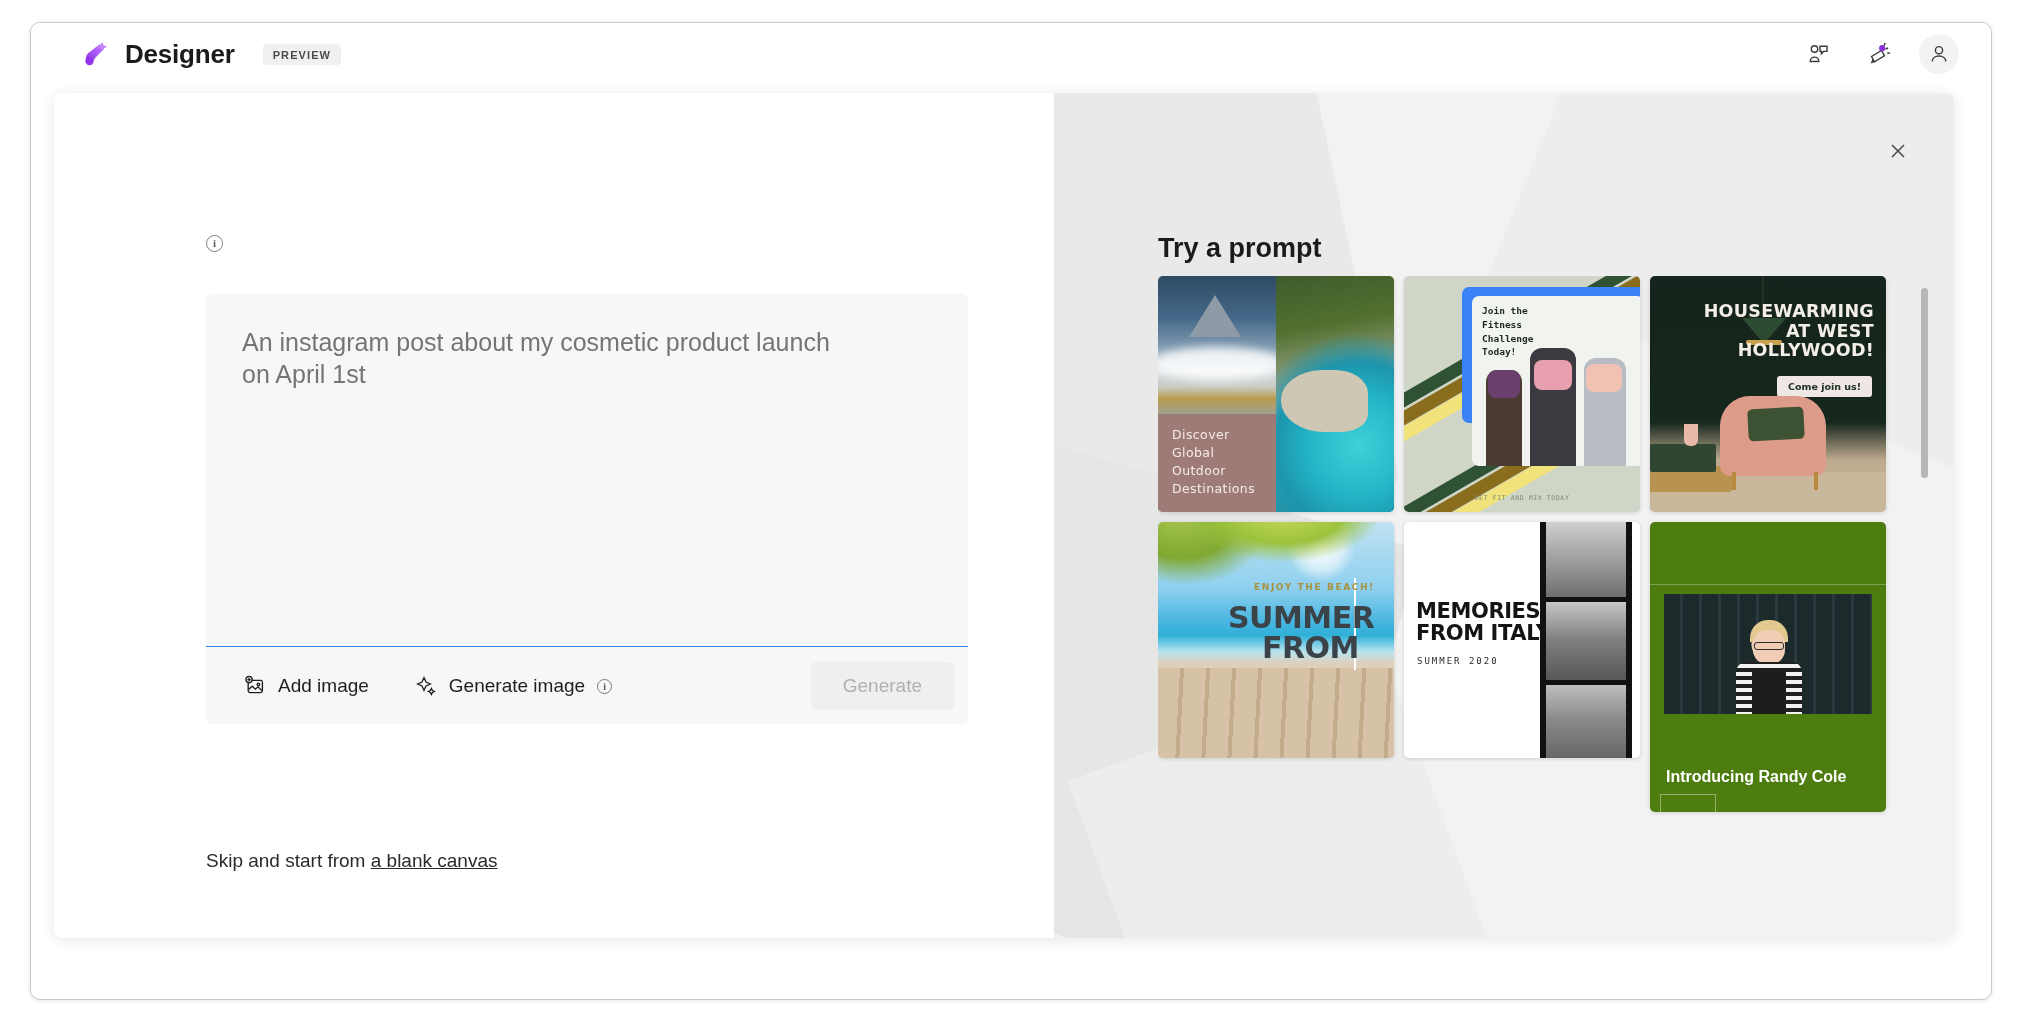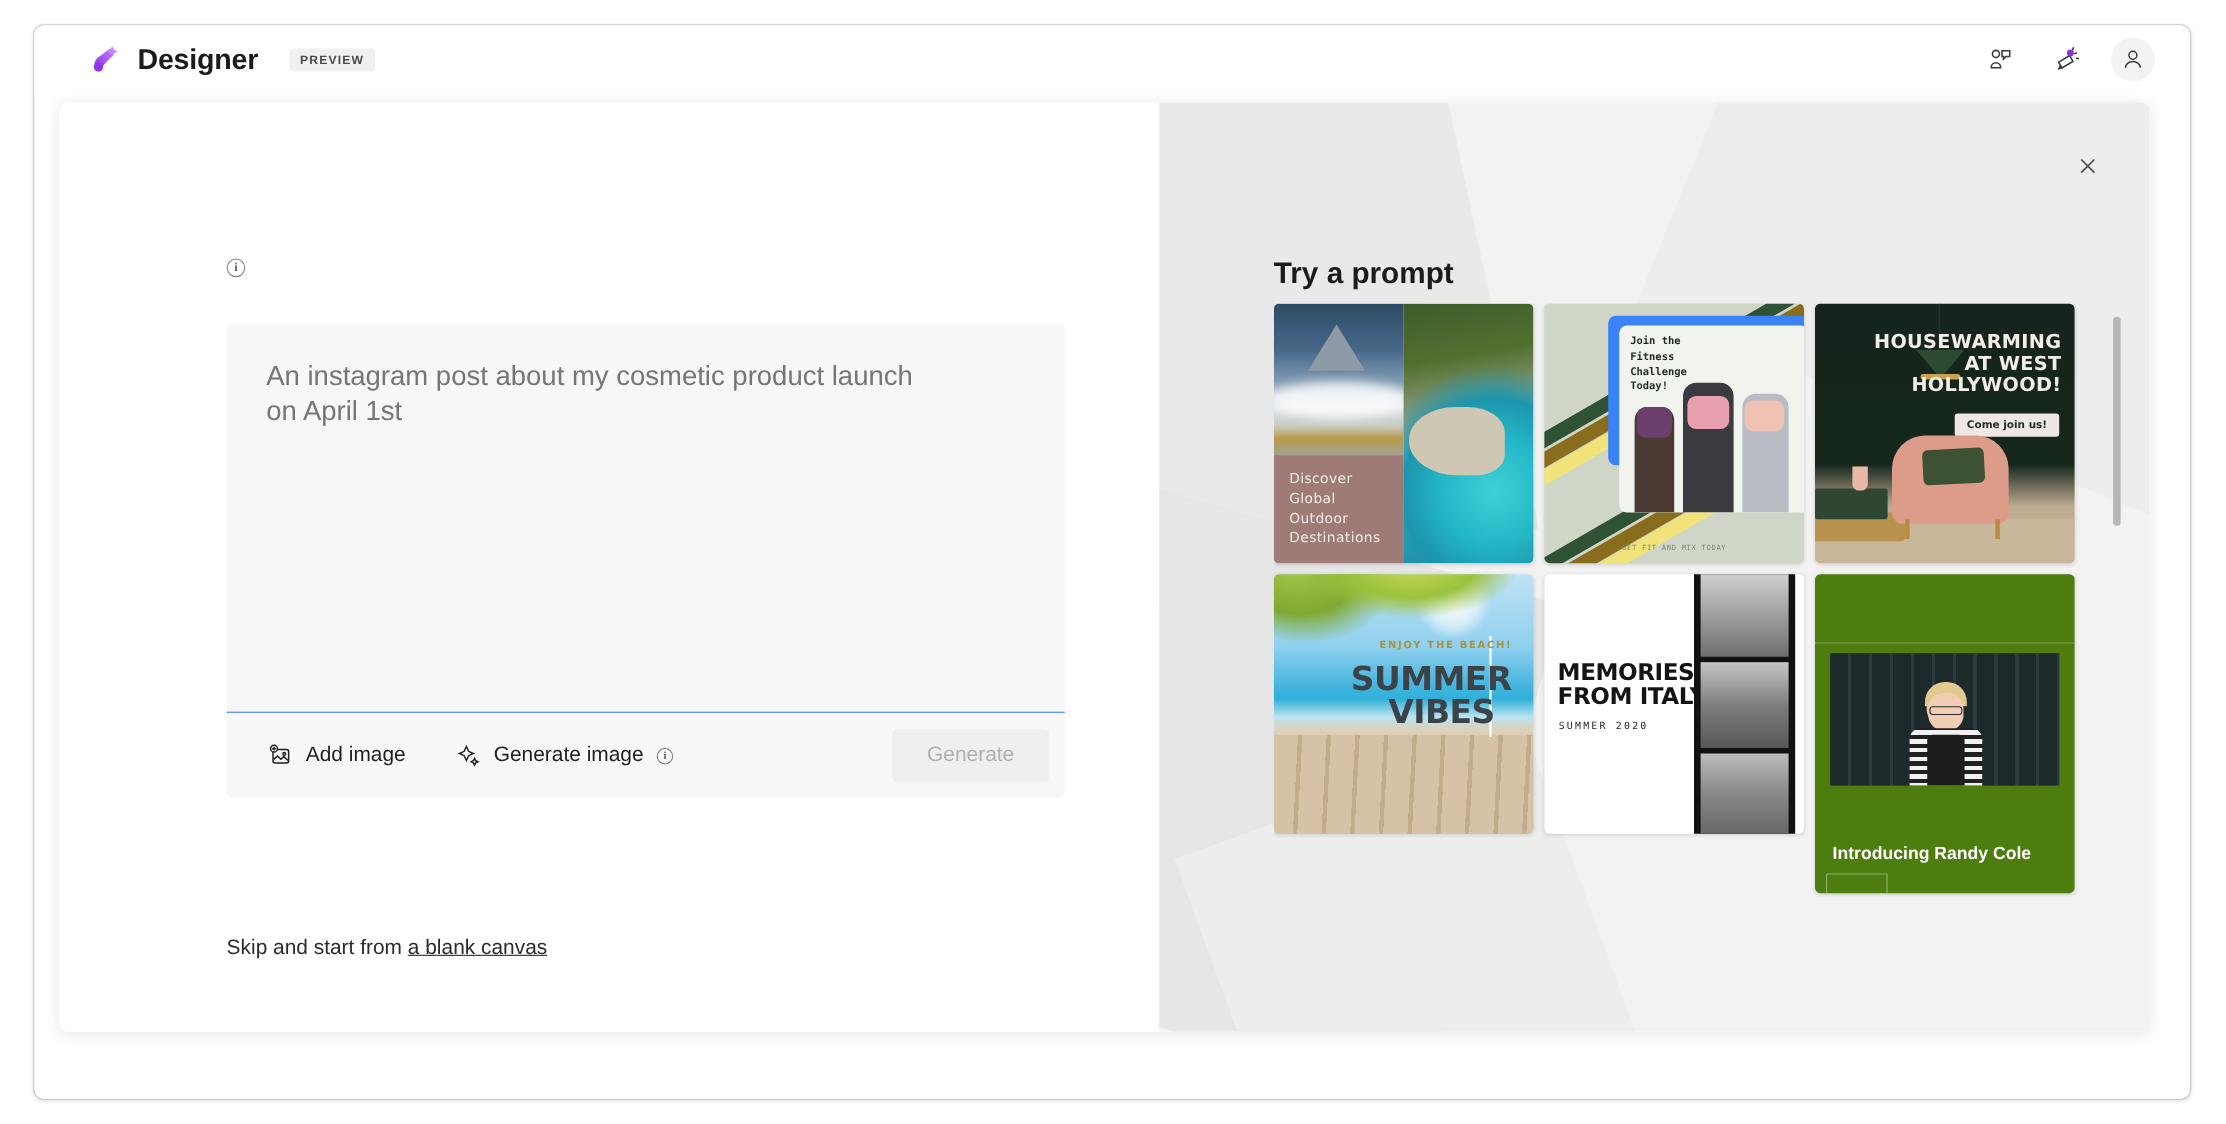--- a/index.html
+++ b/index.html
@@ -617,7 +617,7 @@
               <div class="c4-bar"></div>
               <div class="c4-eyebrow">ENJOY THE BEACH!</div>
               <div class="c4-t1">SUMMER</div>
-              <div class="c4-t2">VIBES</div>
+              <div class="c4-t2">FROM</div>
             </div>
 
             <div class="card c5">

